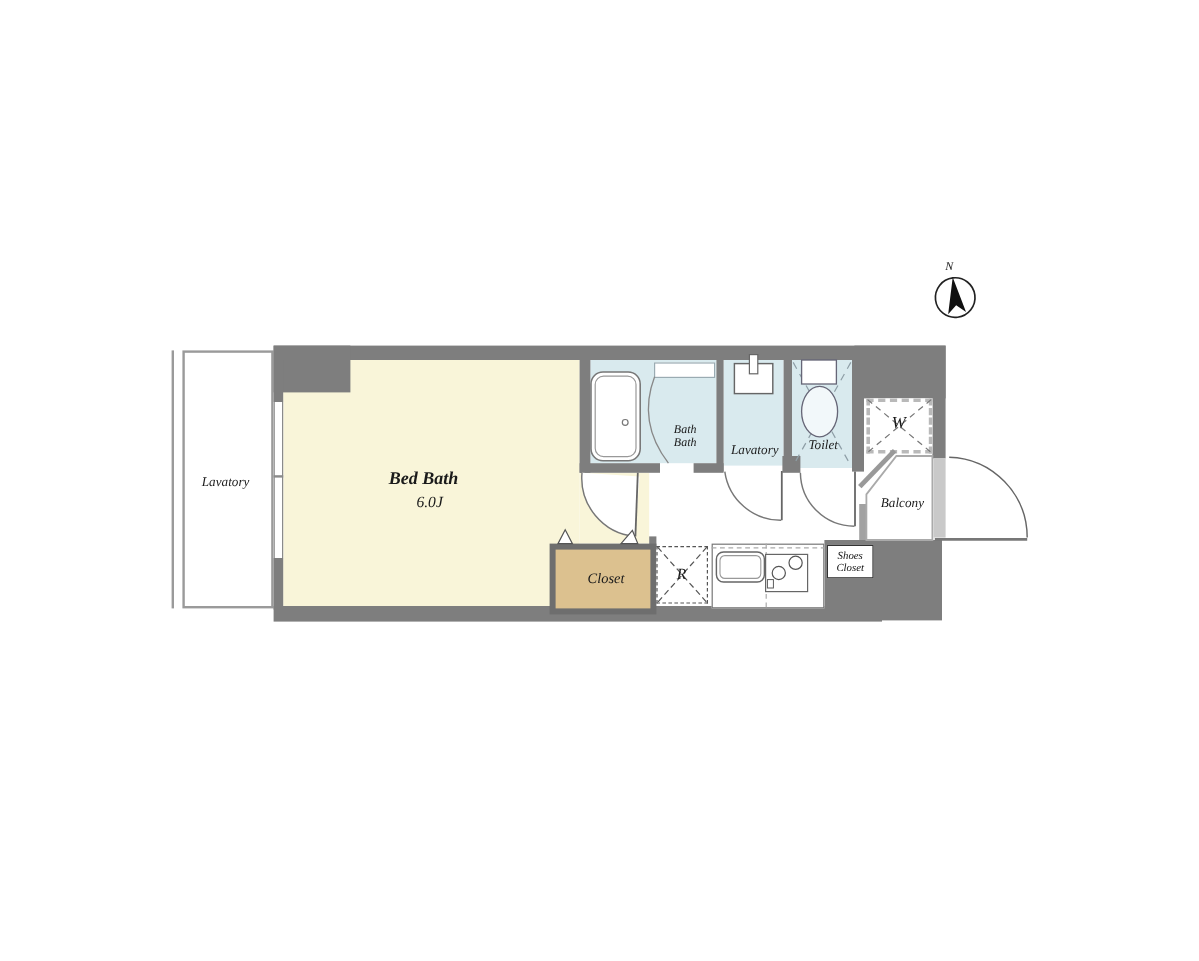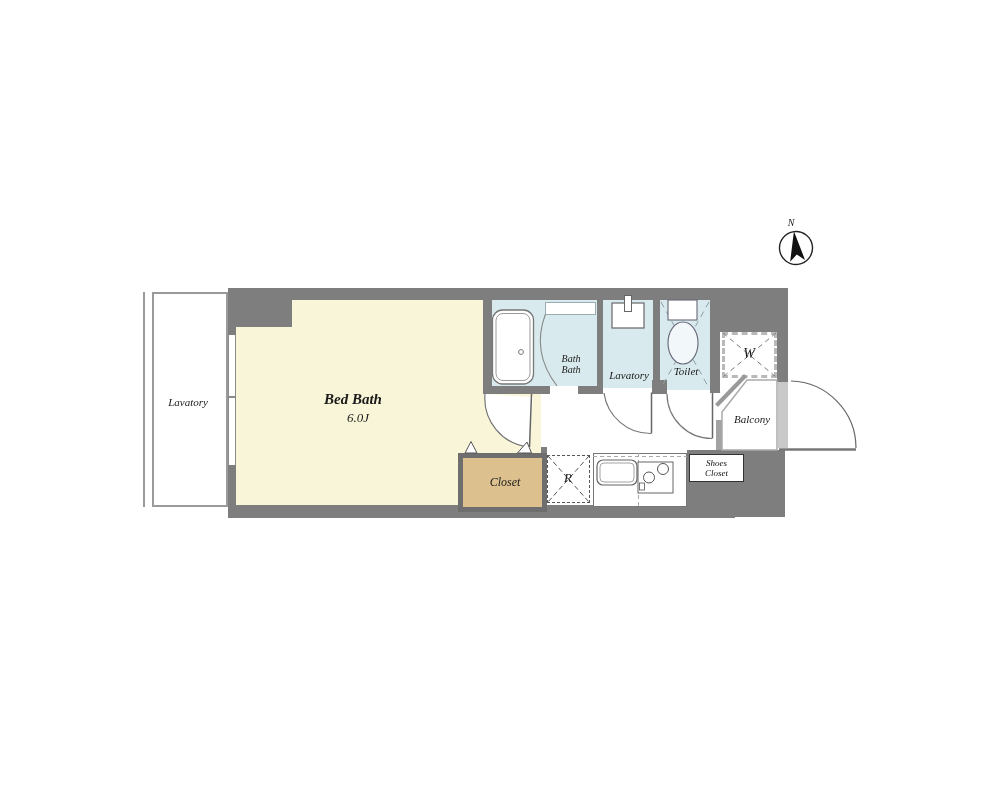--- a/index.html
+++ b/index.html
@@ -168,7 +168,7 @@
 
   <div class="label" style="left:752px;top:420px;font-size:11px;">Balcony</div>
 
-  <div class="abs" style="left:689px;top:454px;width:55px;height:28px;background:#fff;border:1px solid #333;box-sizing:border-box;
+  <div class="abs" style="left:689px;top:454px;width:39px;height:28px;background:#fff;border:1px solid #333;box-sizing:border-box;
               font-style:italic;font-size:9px;line-height:10px;text-align:center;padding-top:3px;color:#111;">
     <div>Shoes</div>
     <div>Closet</div>

